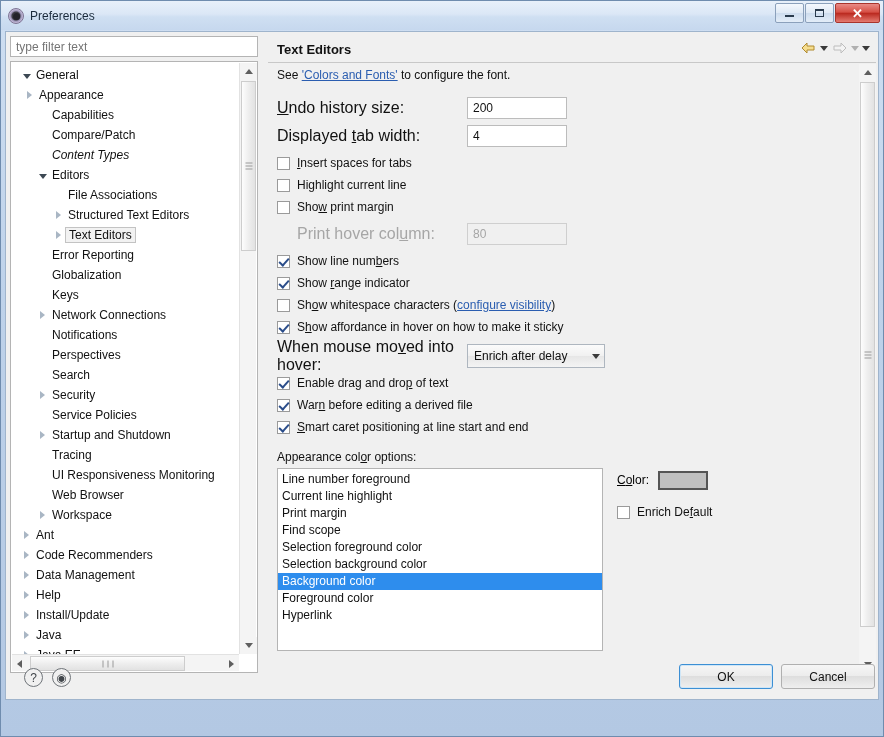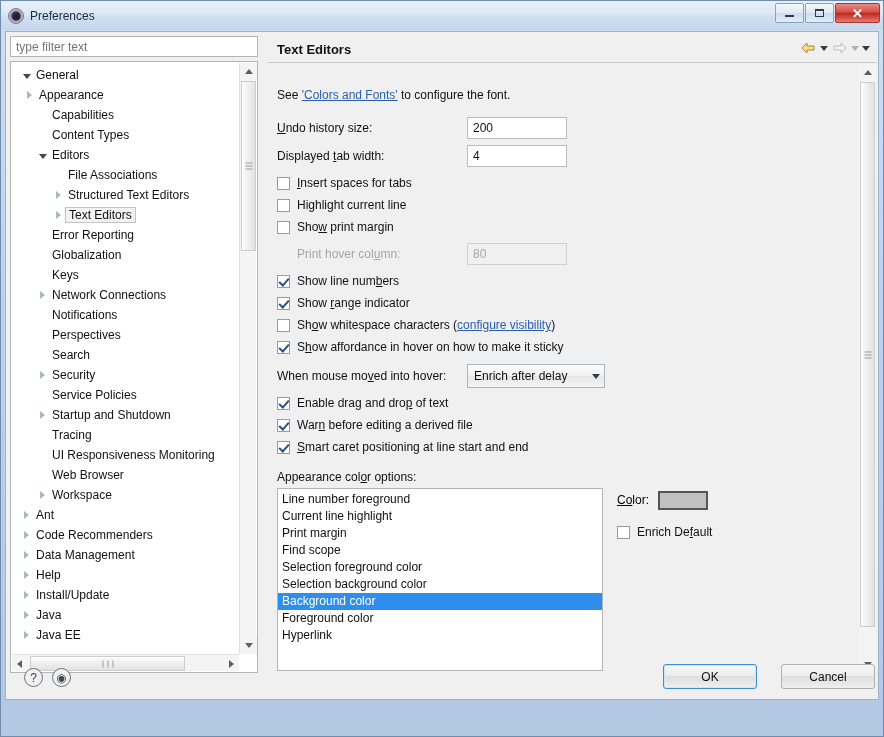--- a/index.html
+++ b/index.html
@@ -146,7 +146,7 @@
   .cscrollbar {
     position: absolute; right: 0; top: 0; width: 17px; height: 609px; background: #f4f4f4;
   }
-  .pad { position: absolute; left: 9px; top: 24px; width: 572px; }
+  .pad { position: absolute; left: 9px; top: 4px; width: 572px; }
 
   .linkline { font-size: 12px; color: #111; margin-bottom: 14px; }
   a.lnk { color: #2a5db0; text-decoration: underline; }

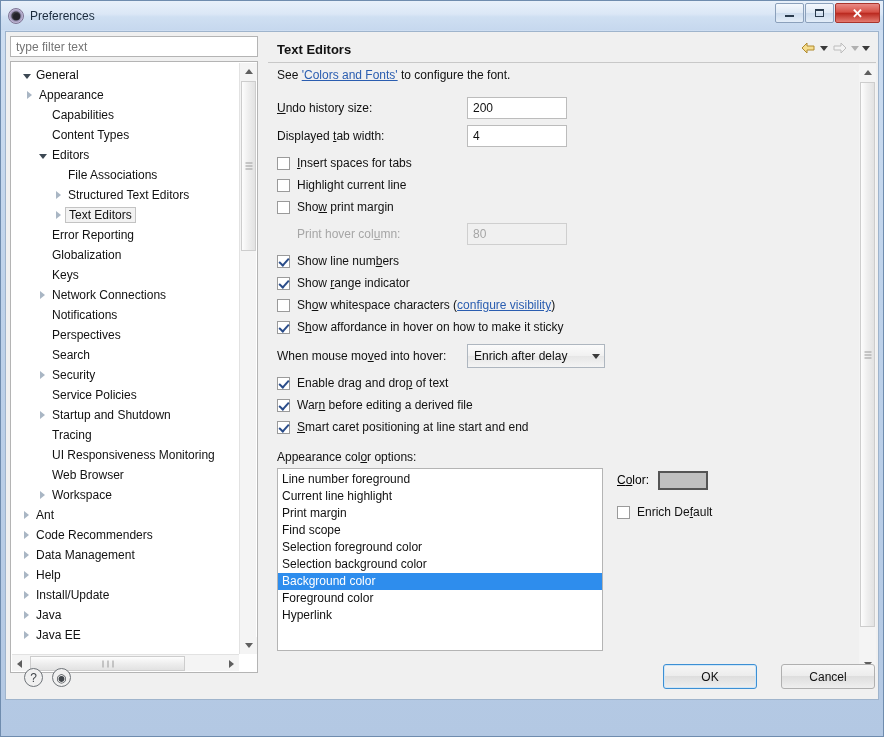--- a/index.html
+++ b/index.html
@@ -152,7 +152,7 @@
   a.lnk { color: #2a5db0; text-decoration: underline; }
 
   .frow { display: flex; align-items: center; height: 24px; margin-bottom: 4px; }
-  .flabel { font-size: 12px; color: #111; width: 190px; }
+  .flabel { font-size: 16px; color: #111; width: 190px; }
   .flabel.dim { color: #a6a6a6; }
   .txtin {
     width: 100px; height: 22px; border: 1px solid #bcbcbc; background: #fff;

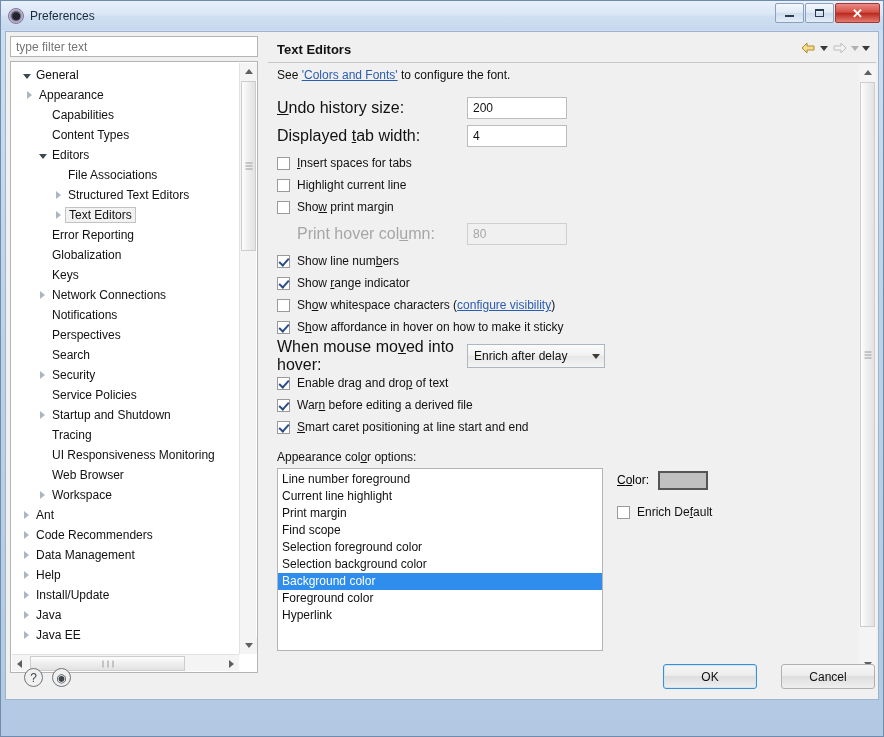--- a/index.html
+++ b/index.html
@@ -256,6 +256,10 @@
             </div>
             <div class="trow" style="padding-left: 24px;">
               <div class="tarrow"></div>
+              <span class="tlabel">Compare/Patch</span>
+            </div>
+            <div class="trow" style="padding-left: 24px;">
+              <div class="tarrow"></div>
               <span class="tlabel">Content Types</span>
             </div>
             <div class="trow" style="padding-left: 24px;">

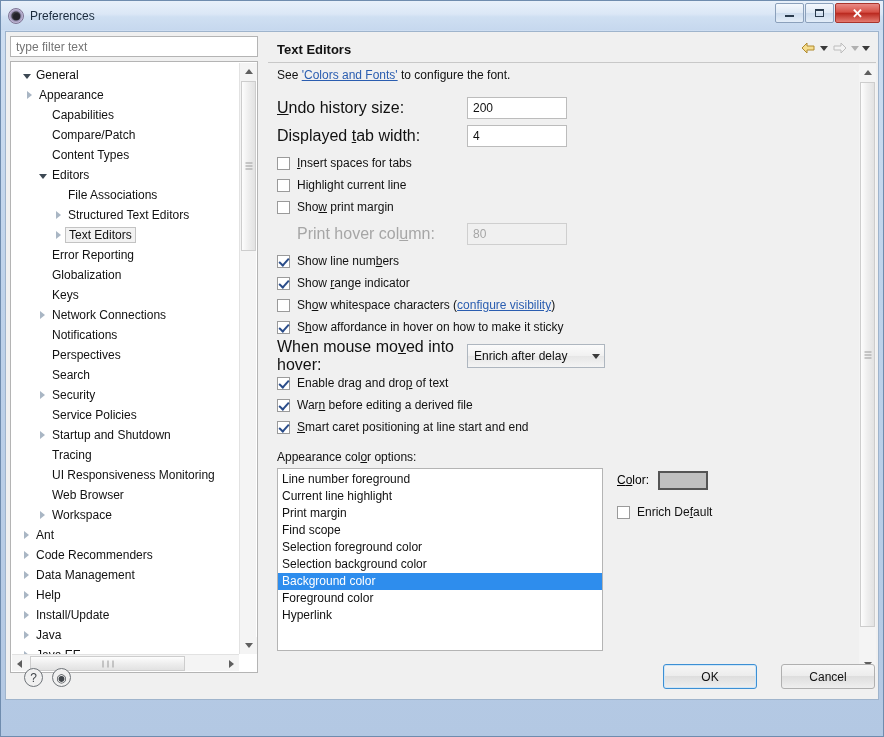--- a/index.html
+++ b/index.html
@@ -258,7 +258,7 @@
               <div class="tarrow"></div>
               <span class="tlabel">Compare/Patch</span>
             </div>
-            <div class="trow" style="padding-left: 24px;">
+            <div class="trow" style="padding-left: 24px; font-style: italic;">
               <div class="tarrow"></div>
               <span class="tlabel">Content Types</span>
             </div>

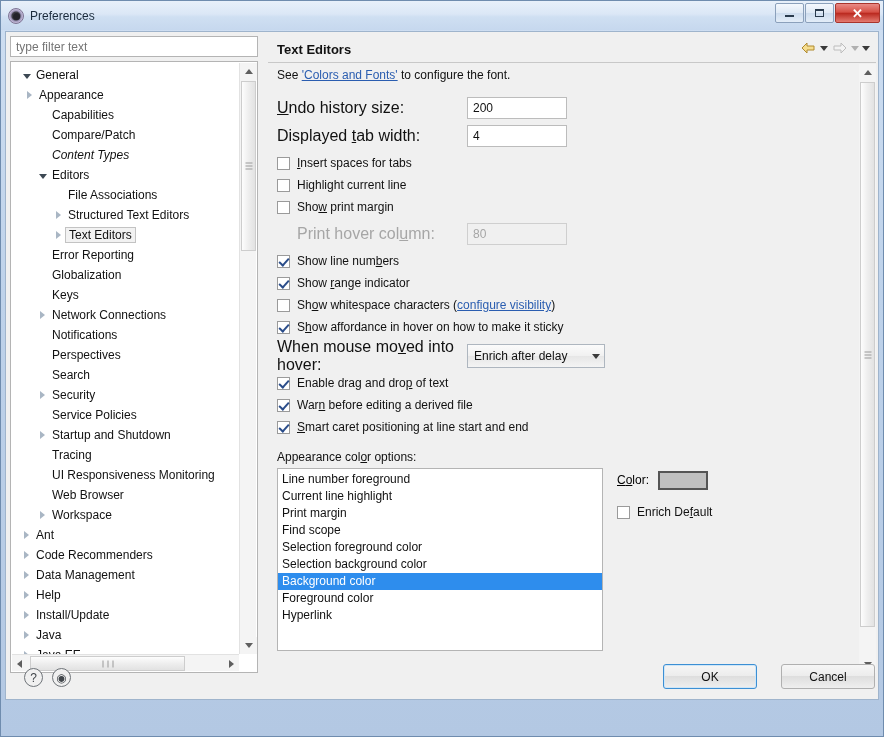--- a/index.html
+++ b/index.html
@@ -579,7 +579,7 @@
         <div class="circicon">?</div>
         <div class="circicon">◉</div>
       </div>
-      <div style="position:absolute; right:9px; top:3px; display:flex; gap:24px;align-items:center;">
+      <div style="position:absolute; right:9px; top:3px; display:flex; gap:8px;align-items:center;">
         <div class="btn primary">OK</div>
         <div class="btn">Cancel</div>
       </div>

